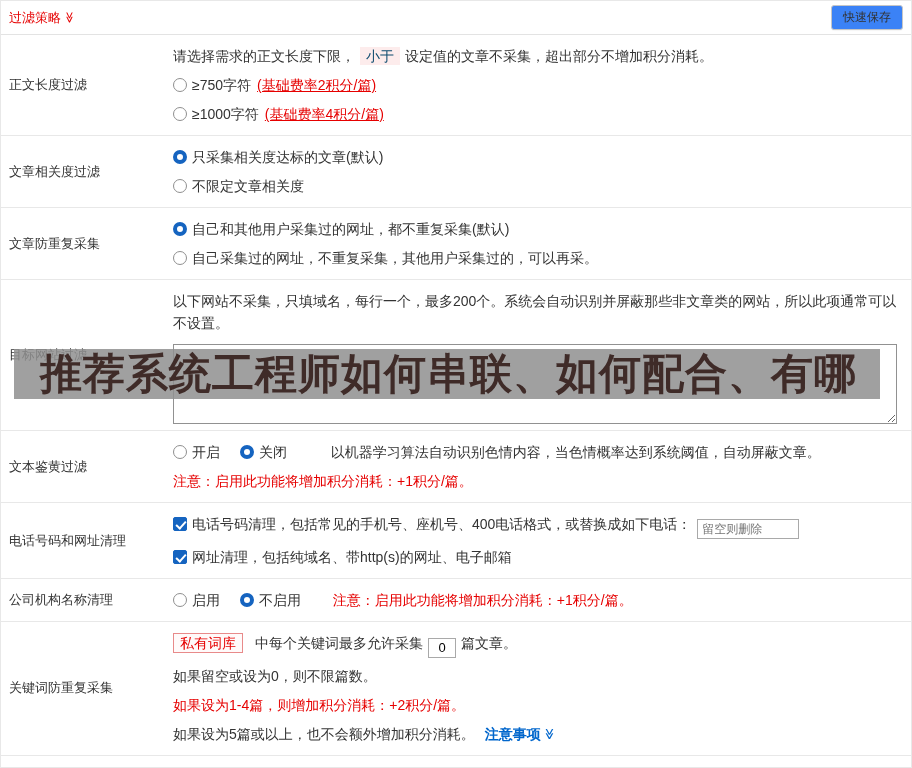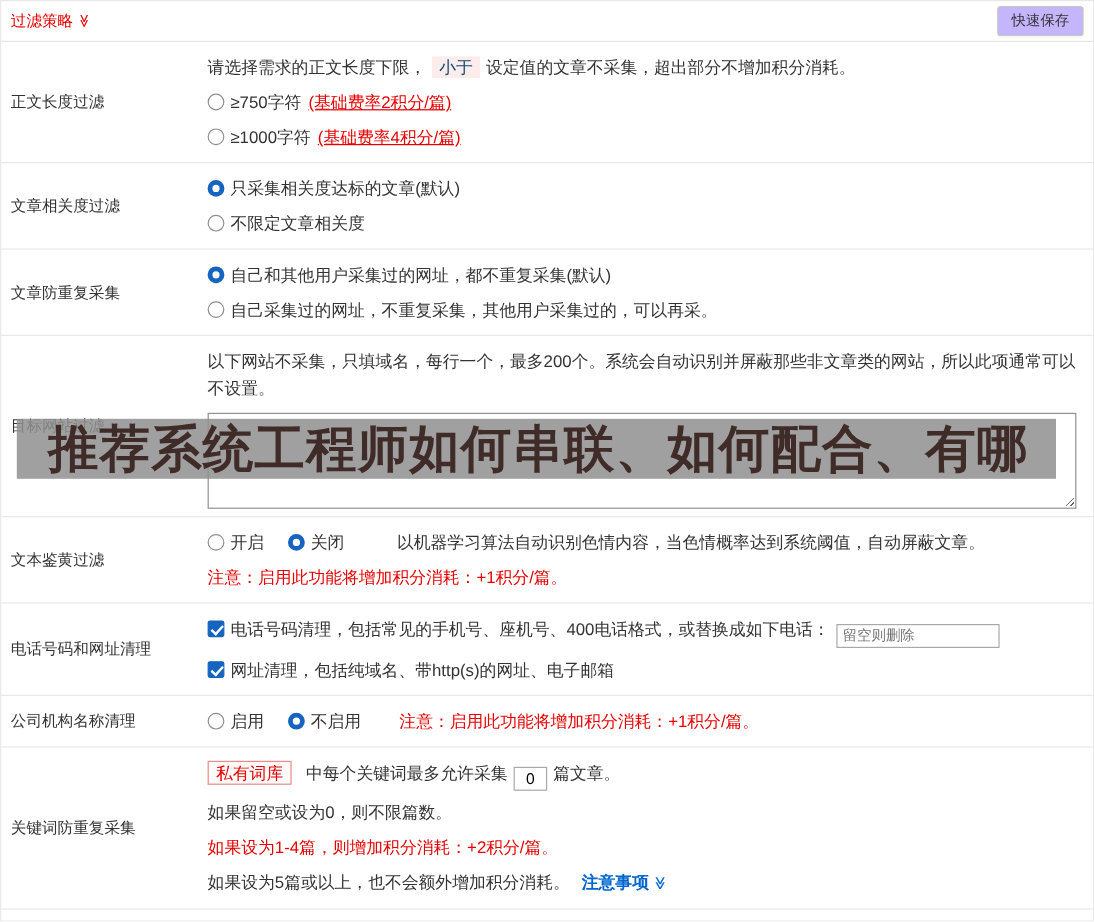--- a/index.html
+++ b/index.html
@@ -11,7 +11,7 @@
           padding:0 8px;border-bottom:1px solid #e3e3e3;box-sizing:border-box;}
   .title-wrap{color:#e60000;font-size:13px;cursor:pointer;}
   .chev{display:inline-block;transform:rotate(90deg);font-size:11px;margin-left:3px;vertical-align:1px;}
-  .save-btn{font-size:12px;padding:3px 11px;border:1px solid #c6c6c6;border-radius:3px;background:#c4b5fd;
+  .save-btn{font-size:12px;padding:3px 11px;border:1px solid #c6c6c6;border-radius:3px;background:#3b82f6;
             color:#333;cursor:pointer;font-family:inherit;box-shadow:0 1px 1px rgba(0,0,0,0.04);margin-left:38px;}
   
   .row{display:flex;border-bottom:1px solid #e8e8e8;}

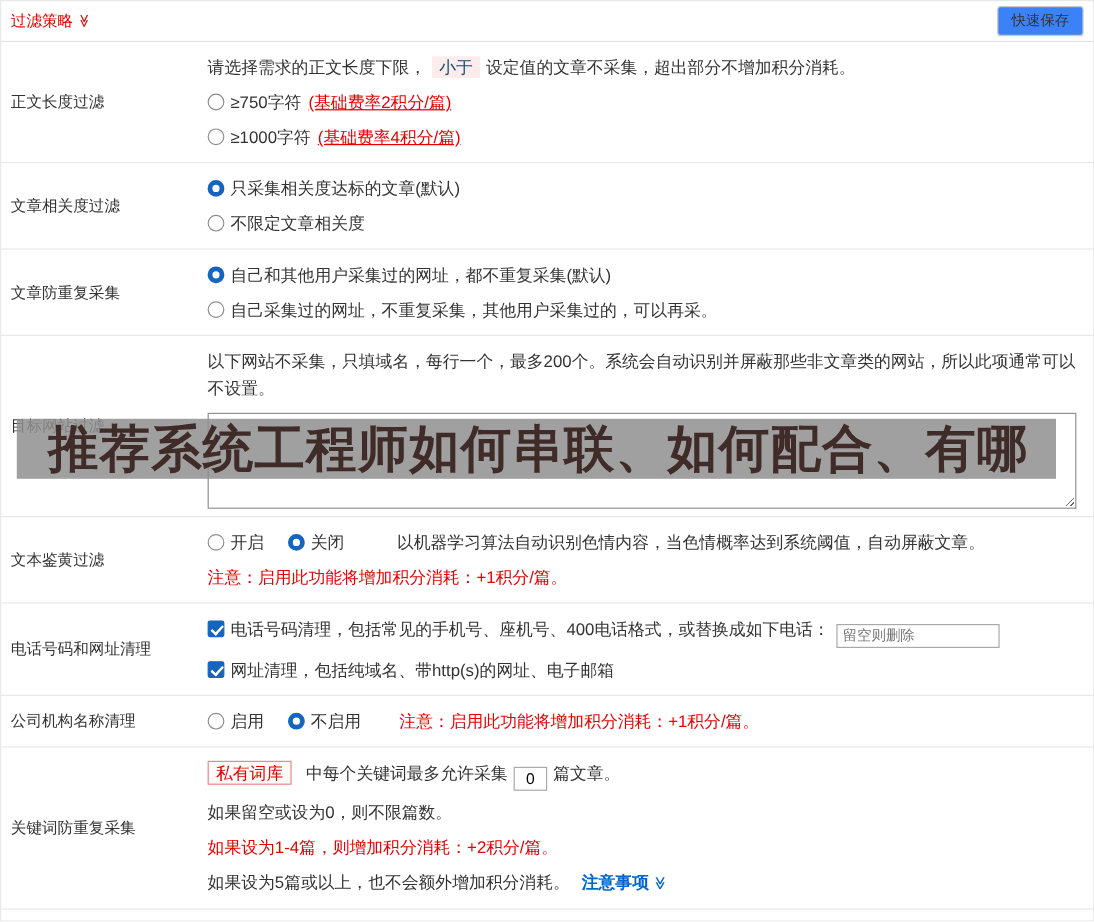--- a/index.html
+++ b/index.html
@@ -40,8 +40,8 @@
   .link{color:#0066cc;font-weight:bold;margin-left:10px;cursor:pointer;}
   .link .chev{color:#0066cc;}
   
-  .phone-input{width:136px;height:20px;border:1px solid #a9a9a9;font-size:12px;padding:0 4px;
-               color:#555;font-family:Liberation Mono, monospace;vertical-align:-4px;margin-left:2px;box-sizing:border-box;}
+  .phone-input{width:102px;height:20px;border:1px solid #a9a9a9;font-size:12px;padding:0 4px;
+               color:#555;font-family:Liberation Sans, sans-serif;vertical-align:-4px;margin-left:2px;box-sizing:border-box;}
   .count-input{width:28px;height:20px;border:1px solid #a9a9a9;text-align:center;font-size:13px;
                font-family:inherit;margin:0 5px;vertical-align:-4px;box-sizing:border-box;}
   .sites-textarea{width:724px;height:80px;border:1px solid #919191;box-sizing:border-box;

